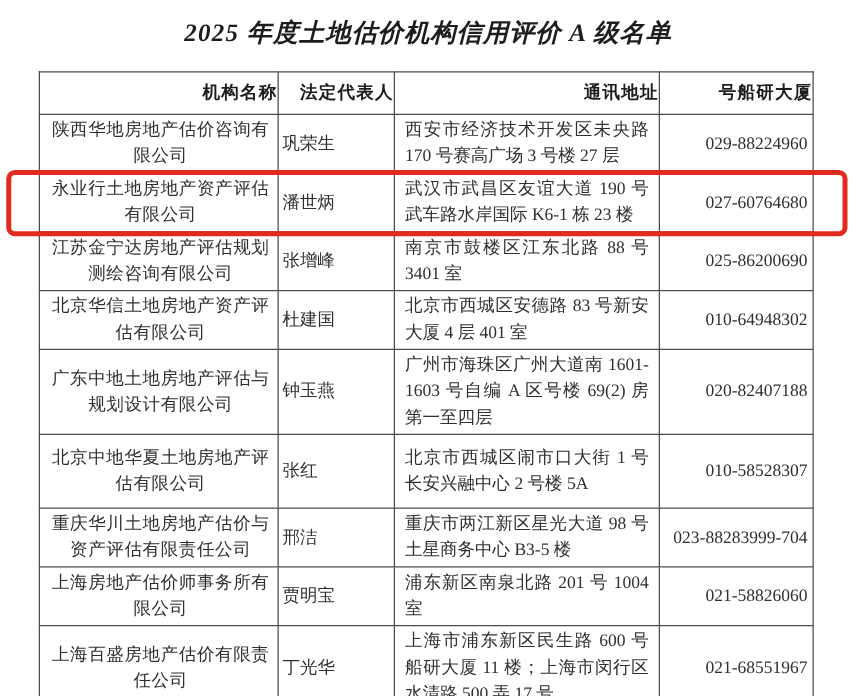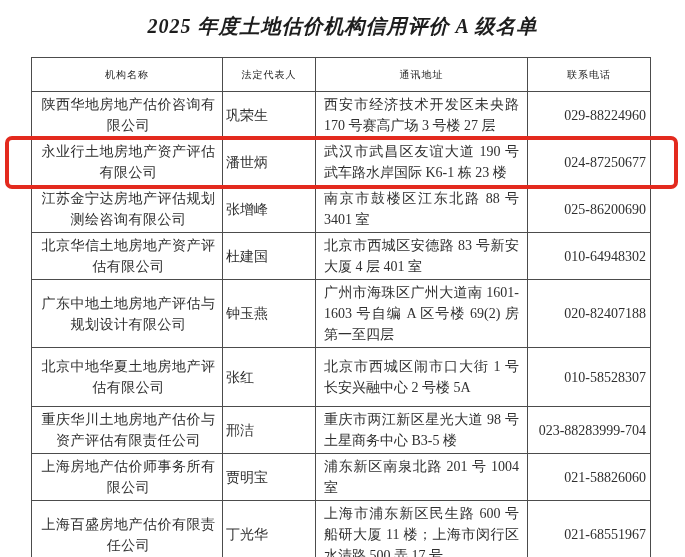--- a/index.html
+++ b/index.html
@@ -47,9 +47,9 @@
   }
   .rating-table th {
     height: 34px;
-    font-size: 10px;
-    font-weight: normal;
-    text-align: center;
+    font-size: 14px;
+    font-weight: bold;
+    text-align: right;
     letter-spacing: 1px;
     color: #1d1d1d;
   }

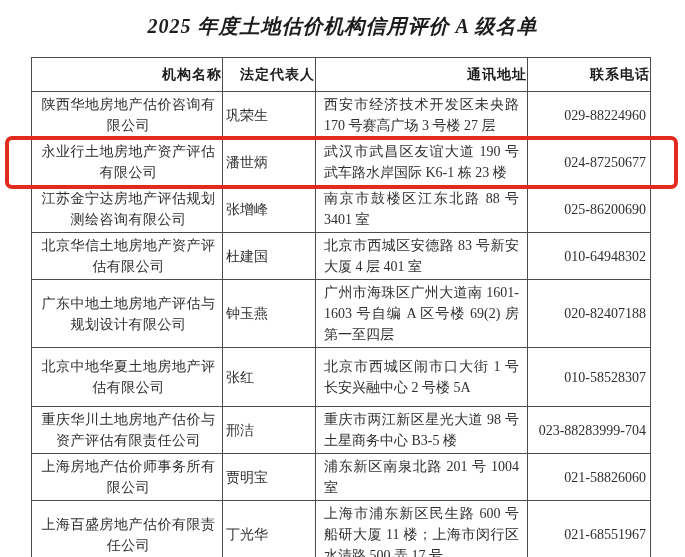--- a/index.html
+++ b/index.html
@@ -96,7 +96,7 @@
         <th>机构名称</th>
         <th>法定代表人</th>
         <th>通讯地址</th>
-        <th>联系电话</th>
+        <th>号船研大厦</th>
       </tr>
     </thead>
     <tbody>

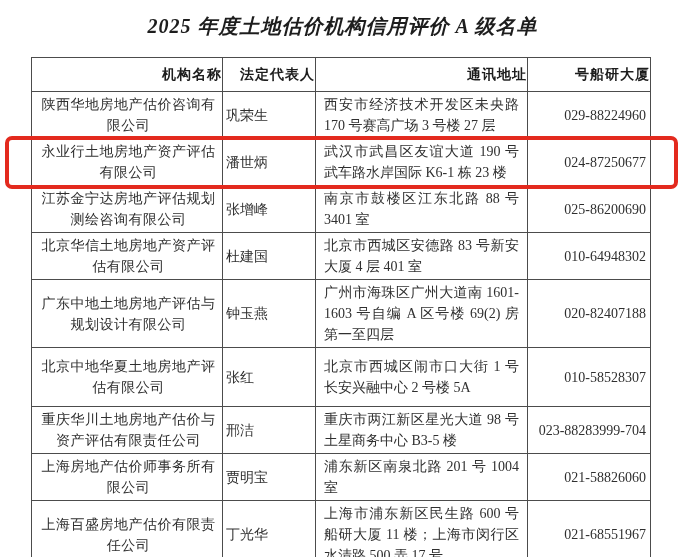--- a/index.html
+++ b/index.html
@@ -110,7 +110,7 @@
     <td class="cell-name">永业行土地房地产资产评估有限公司</td>
     <td class="cell-rep">潘世炳</td>
     <td class="cell-addr">武汉市武昌区友谊大道 190 号武车路水岸国际 K6-1 栋 23 楼</td>
-    <td class="cell-phone">024-87250677</td>
+    <td class="cell-phone">027-60764680</td>
   </tr>
         <tr>
     <td class="cell-name">江苏金宁达房地产评估规划测绘咨询有限公司</td>

